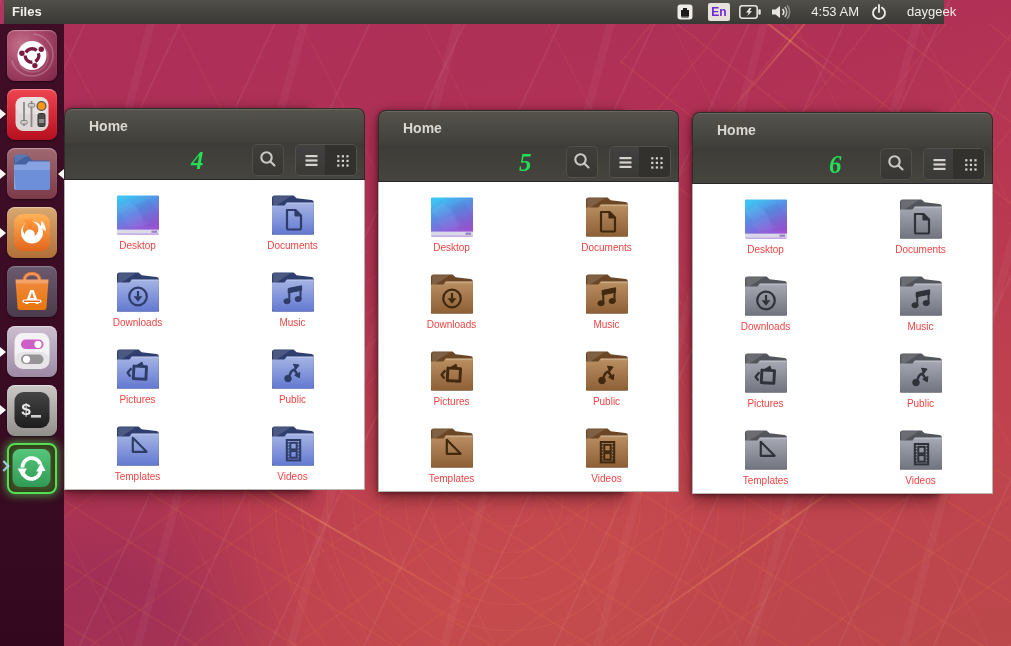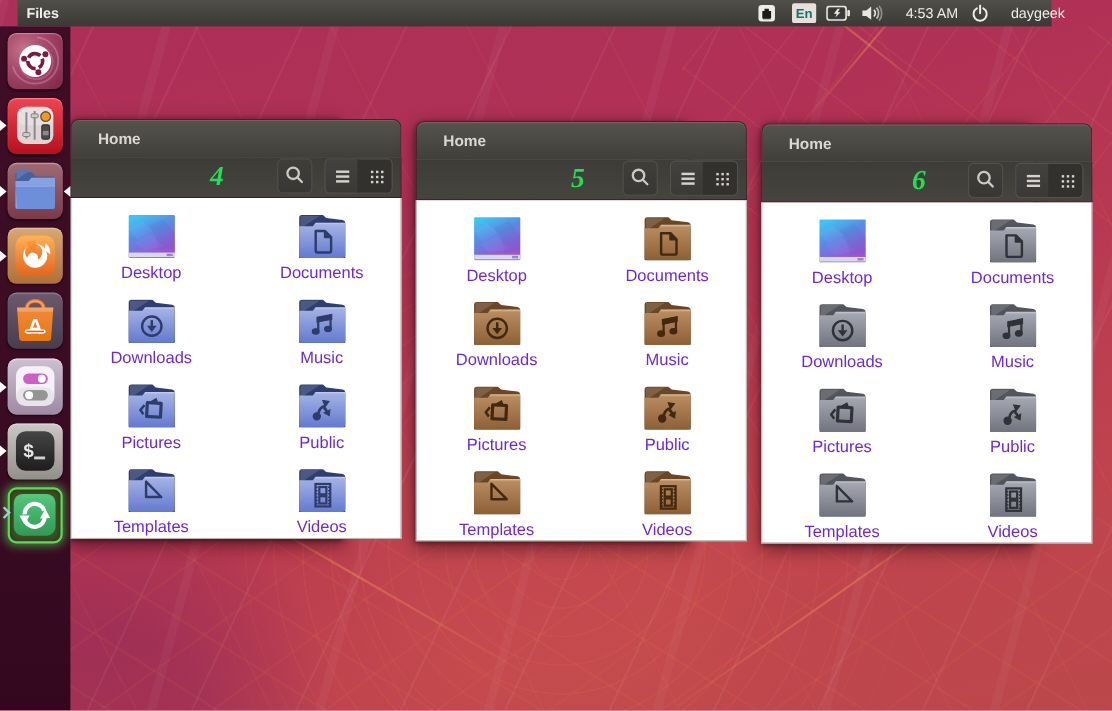--- a/index.html
+++ b/index.html
@@ -32,7 +32,7 @@
  repeating-linear-gradient(-52deg, rgba(255,170,80,.09) 0 1.5px, transparent 1.5px 58px)}
 .xline{position:absolute;background:linear-gradient(90deg,transparent,rgba(255,170,90,.35),transparent);height:1.5px}
 
-.topbar{position:absolute;left:16px;top:0;width:940px;height:24px;
+.topbar{position:absolute;left:4px;top:0;width:940px;height:24px;
 background:linear-gradient(#514f49,#3a3935);color:#f2f0ec;z-index:40}
 .topbar .appname{position:absolute;left:8px;top:0;line-height:24px;font-weight:bold;font-size:13px}
 .tray{position:absolute;right:0;top:0;height:24px}

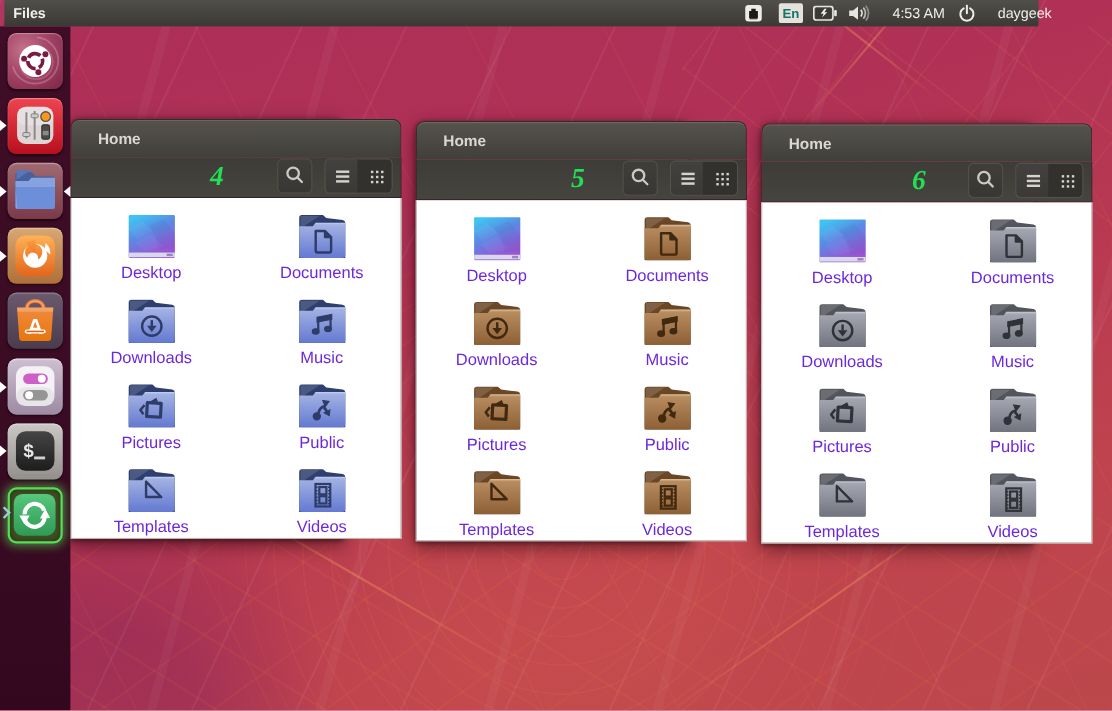--- a/index.html
+++ b/index.html
@@ -38,7 +38,7 @@
 .tray{position:absolute;right:0;top:0;height:24px}
 .tray .t{position:absolute;top:0;line-height:24px;font-size:13px;color:#f0eeea;white-space:nowrap}
 .enbox{position:absolute;width:22px;height:18px;top:3px;background:#e6e2db;border-radius:2px;
-color:#0f766e;font-weight:bold;font-size:12px;text-align:center;line-height:18px}
+color:#6d28d9;font-weight:bold;font-size:12px;text-align:center;line-height:18px}
 
 .launcher{position:absolute;left:0;top:24px;width:64px;height:622px;
 background:linear-gradient(180deg,#3f0d26 0%,#3a0c23 60%,#33081e 100%);z-index:30}

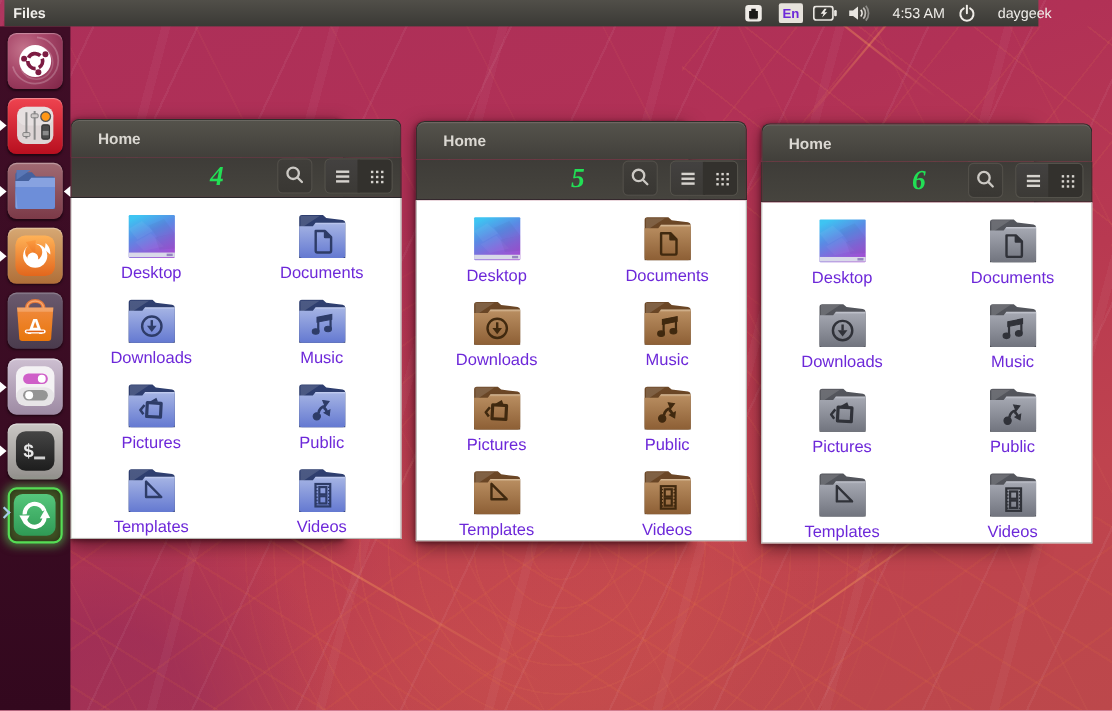--- a/index.html
+++ b/index.html
@@ -68,7 +68,7 @@
 .content{position:absolute;left:0;top:72px;width:301px;height:310px;background:#fff;
 border-left:1px solid #b9b6b2;border-right:1px solid #b9b6b2;border-bottom:1px solid #b9b6b2}
 .cell{position:absolute;width:44px;height:40px}
-.lab{position:absolute;width:154px;text-align:center;font-size:15px;color:#6d28d9;white-space:nowrap}
+.lab{position:absolute;width:154px;text-align:center;font-size:10px;color:#ef4444;white-space:nowrap}
 </style></head>
 <body>
 <div id="stage">

